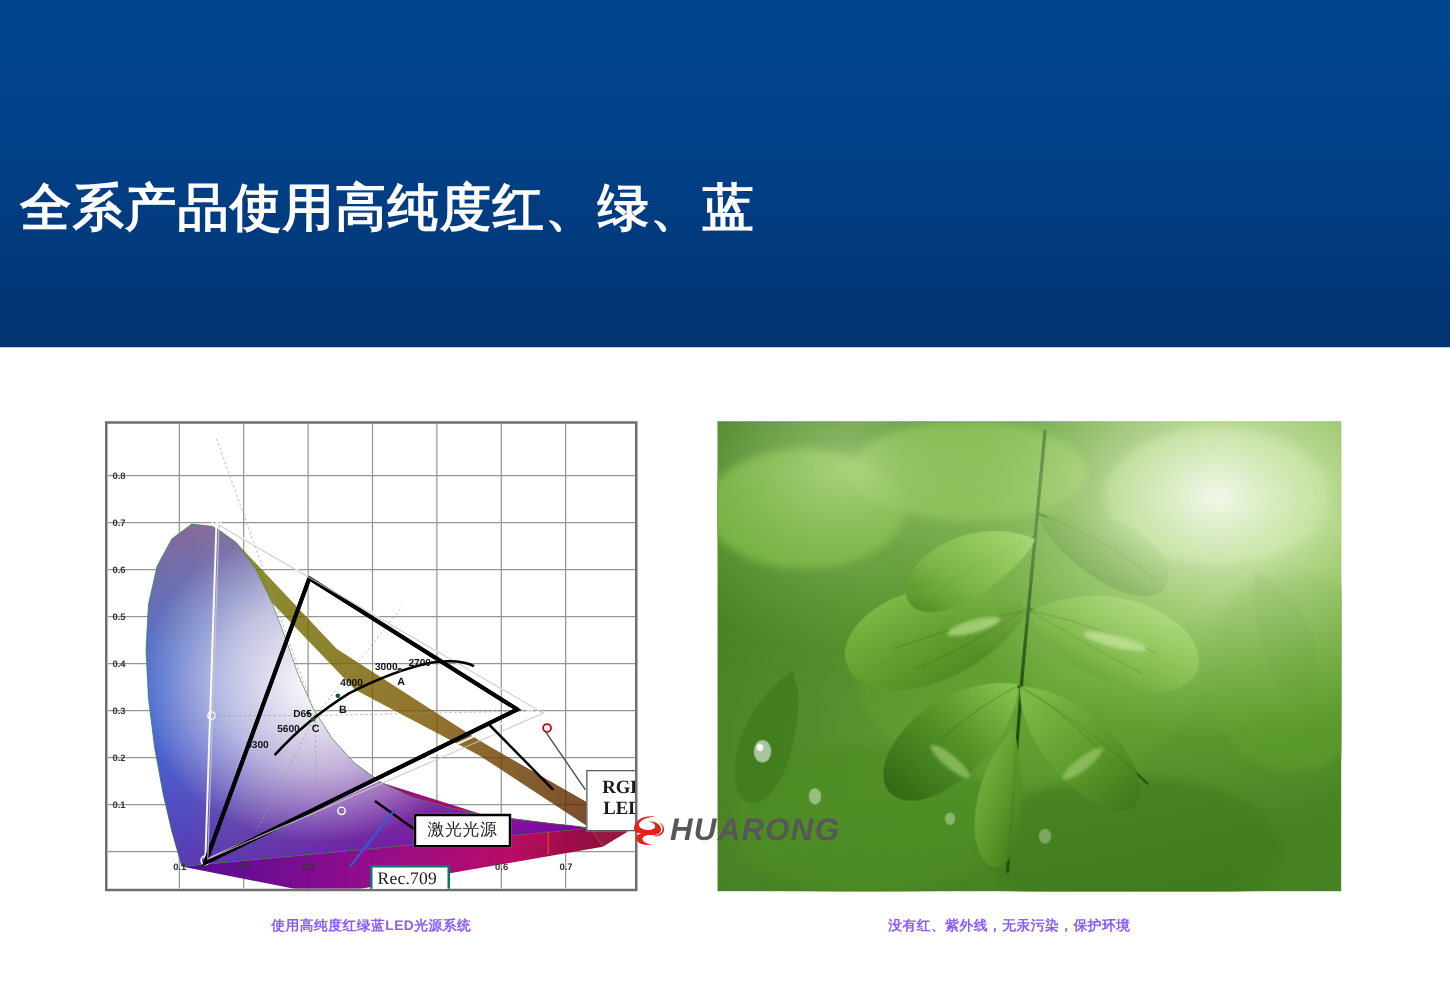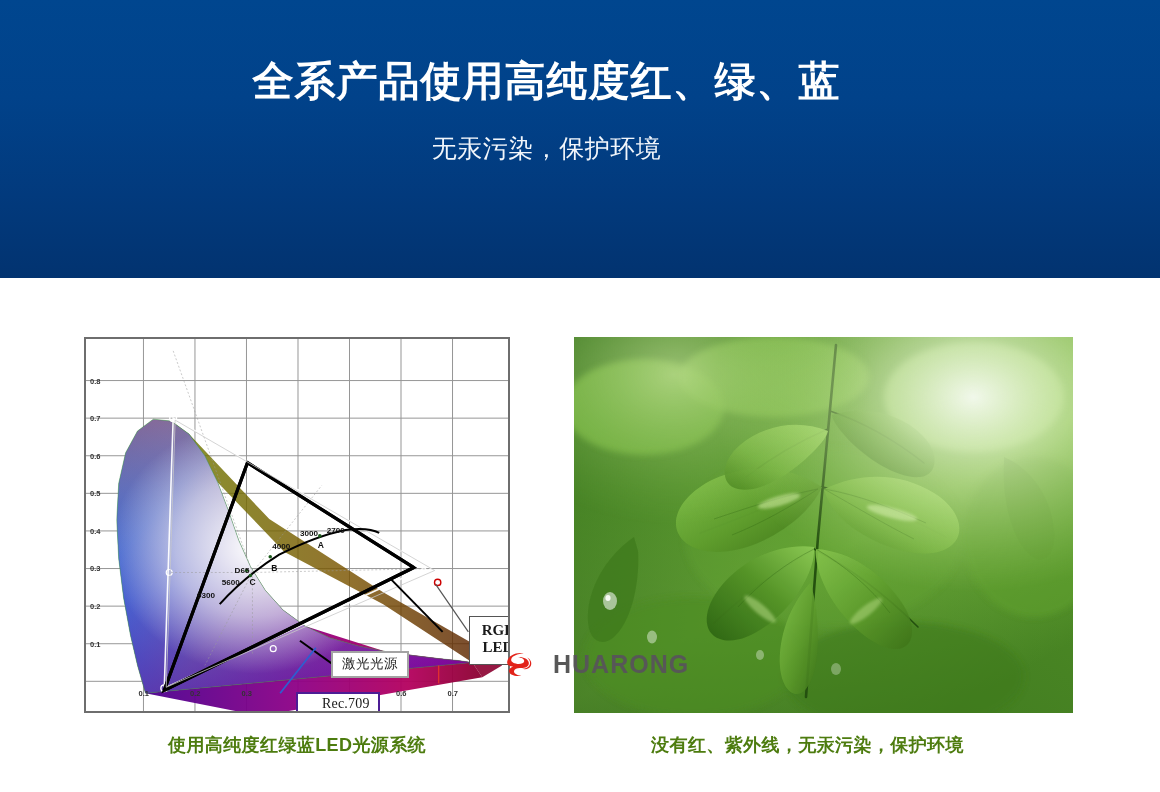--- a/index.html
+++ b/index.html
@@ -18,8 +18,8 @@
     overflow:hidden;
   }
   .header-inner {
-    position:absolute; left:0; top:0; width:1093px; height:278px;
-    display:flex; flex-direction:column; align-items:center;
+    position:absolute; left:16px; top:0; width:1093px; height:278px;
+    display:flex; flex-direction:row; align-items:center;
     justify-content:flex-start; padding-top:54px;
   }
   .title-line {

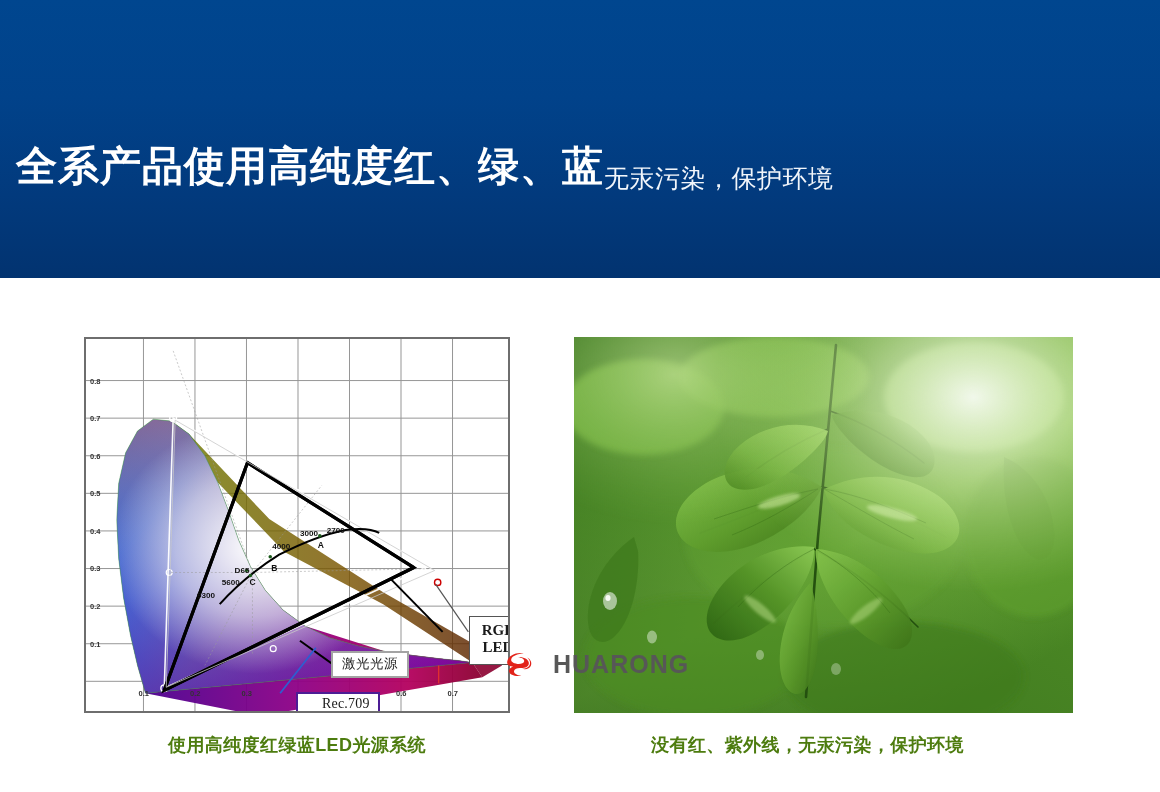--- a/index.html
+++ b/index.html
@@ -133,7 +133,6 @@
   <div class="header">
     <div class="header-inner">
       <div class="title-line">全系产品使用高纯度红、绿、蓝</div>
-      <div class="subtitle">无汞污染，保护环境</div>
     </div>
   </div>
 

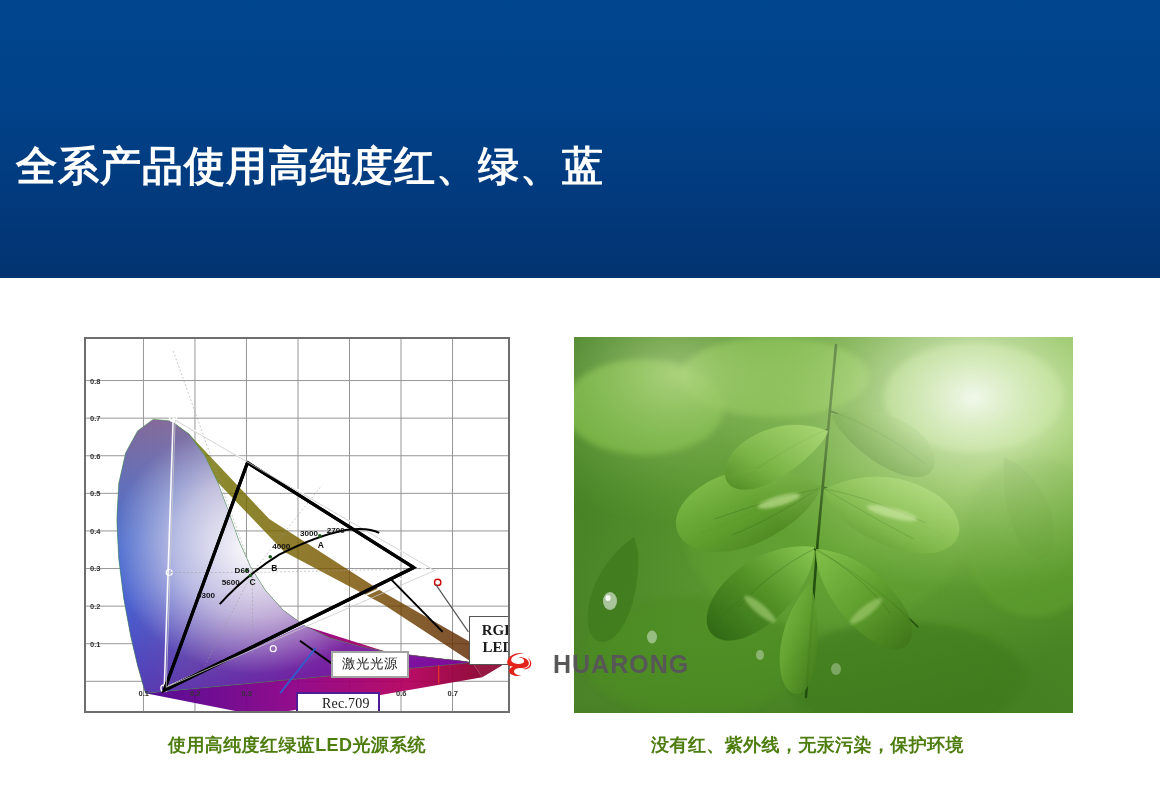--- a/index.html
+++ b/index.html
@@ -83,7 +83,7 @@
   .callout-laser {
     left:245px; top:312px;
     padding:3px 9px 4px 9px;
-    border:2px solid #a3a3a3;
+    border:2px solid #000000;
     font-family:"Liberation Sans","DejaVu Sans",sans-serif;
     font-size:13.5px;
     letter-spacing:0.5px;

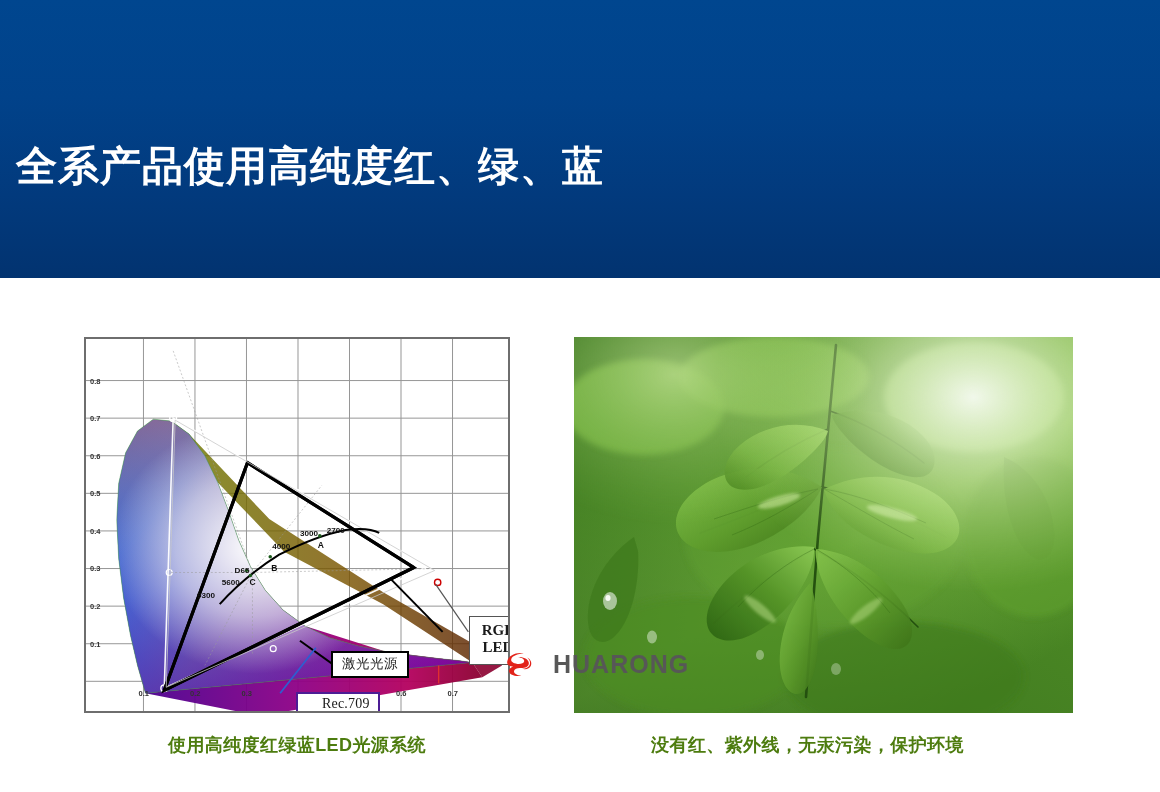--- a/index.html
+++ b/index.html
@@ -116,8 +116,9 @@
   
   .watermark {
     position:absolute; left:502px; top:371px;
-    display:flex; align-items:center; gap:20px;
+    display:flex; align-items:center; gap:3px;
     pointer-events:none;
+    font-style:italic;
   }
   .wm-logo { width:31px; height:31px; display:block; }
   .wm-text {

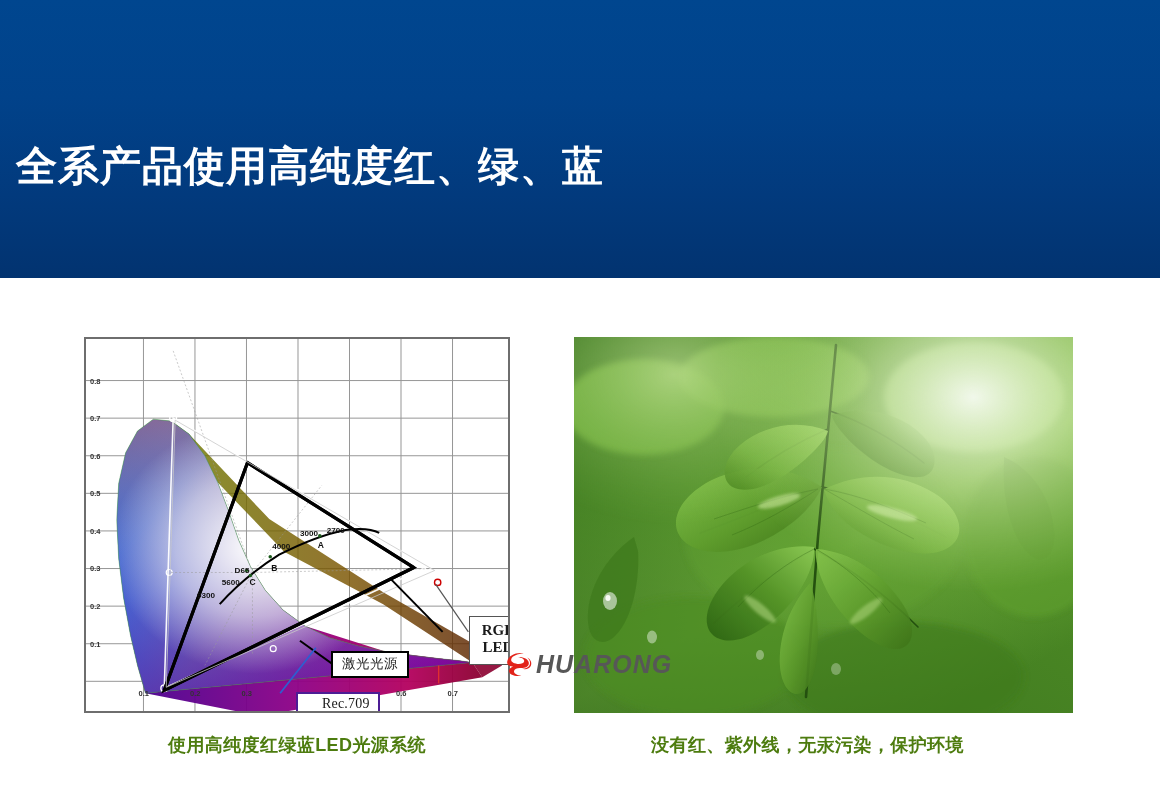--- a/index.html
+++ b/index.html
@@ -100,8 +100,8 @@
   .callout-rgb span { display:block; }
   .callout-rec {
     left:210px; top:353px;
-    padding:2px 8px 3px 24px;
-    border:2px solid #4c1d95;
+    padding:2px 8px 3px 4px;
+    border:2px solid #0f766e;
     font-size:14px;
     letter-spacing:0.2px;
   }

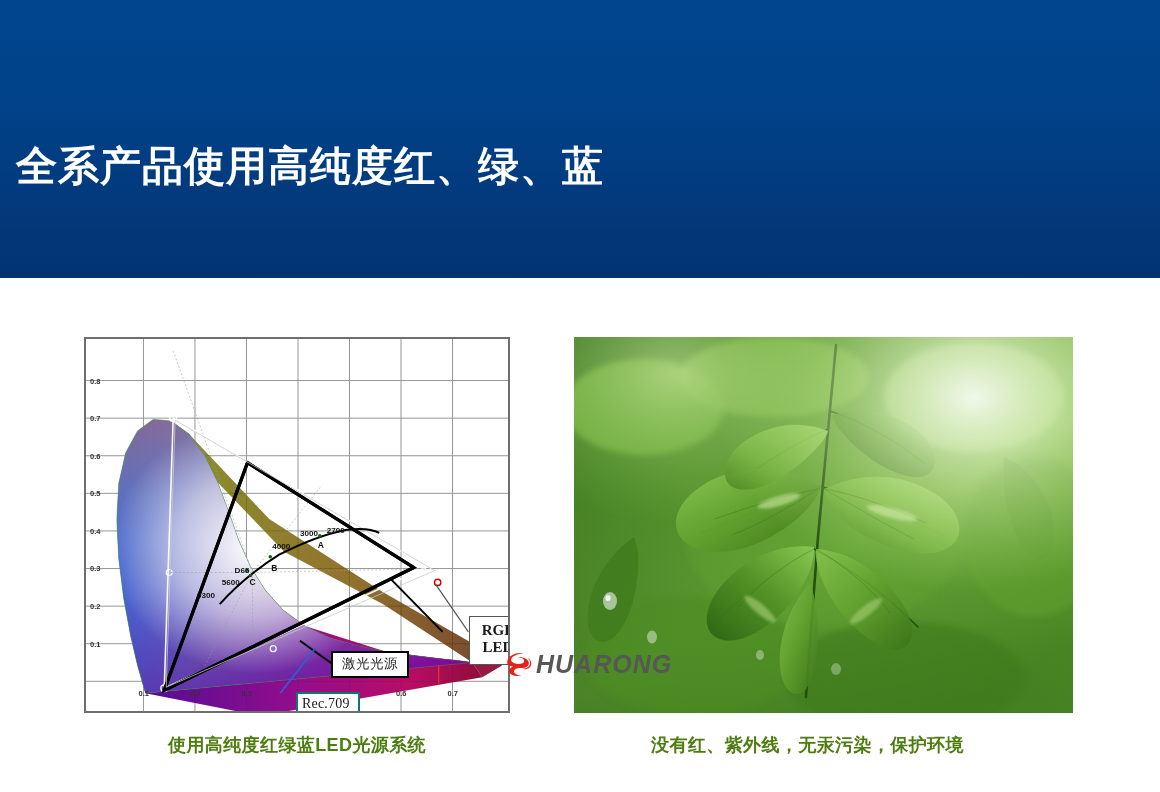--- a/index.html
+++ b/index.html
@@ -51,9 +51,9 @@
   .caption {
     position:absolute;
     top:455px;
-    font-size:18px;
+    font-size:11px;
     font-weight:bold;
-    color:#4d7c0f;
+    color:#8b5cf6;
     text-align:center;
     white-space:nowrap;
     letter-spacing:0.4px;

